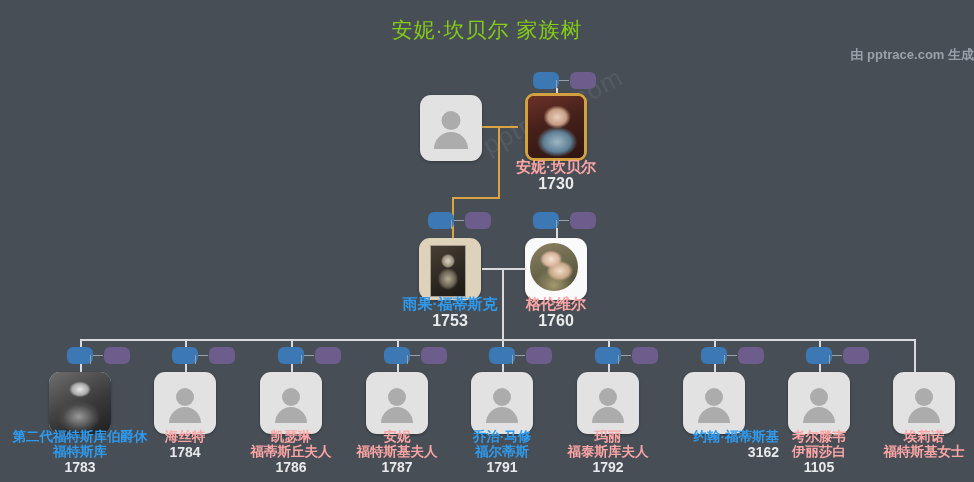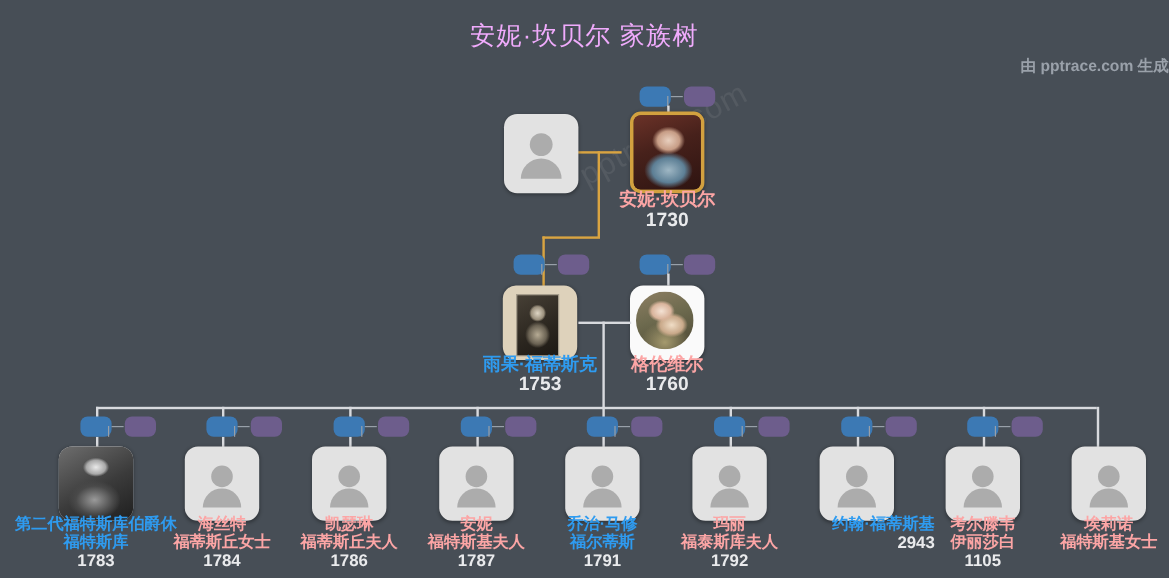--- a/index.html
+++ b/index.html
@@ -14,7 +14,7 @@
   
   .title{
     position:absolute;left:0;right:0;top:16px;text-align:center;
-    color:#f0abfc;font-size:21px;letter-spacing:1px;font-weight:400;
+    color:#84cc16;font-size:21px;letter-spacing:1px;font-weight:400;
   }
   .subtitle{
     position:absolute;left:0;right:0;top:46px;text-align:right;

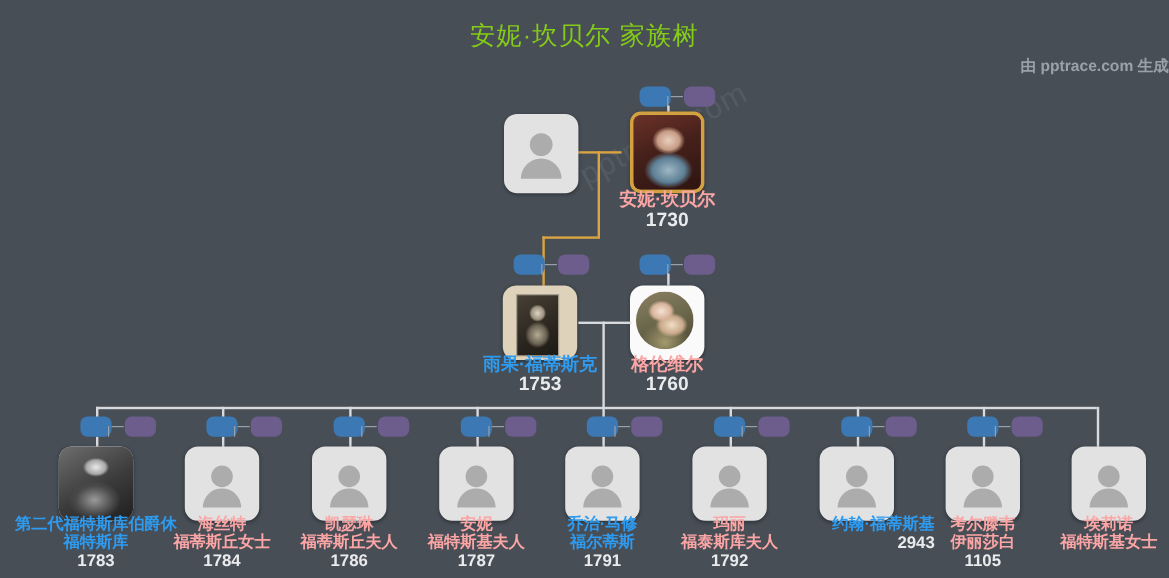--- a/index.html
+++ b/index.html
@@ -215,7 +215,6 @@
   </div>
   <div class="lbl" style="left:120px;top:429px;width:130px;">
     <div class="nm f">海丝特</div>
-    <div class="nm f">福蒂斯丘女士</div>
     <div class="yr">1784</div>
   </div>
 

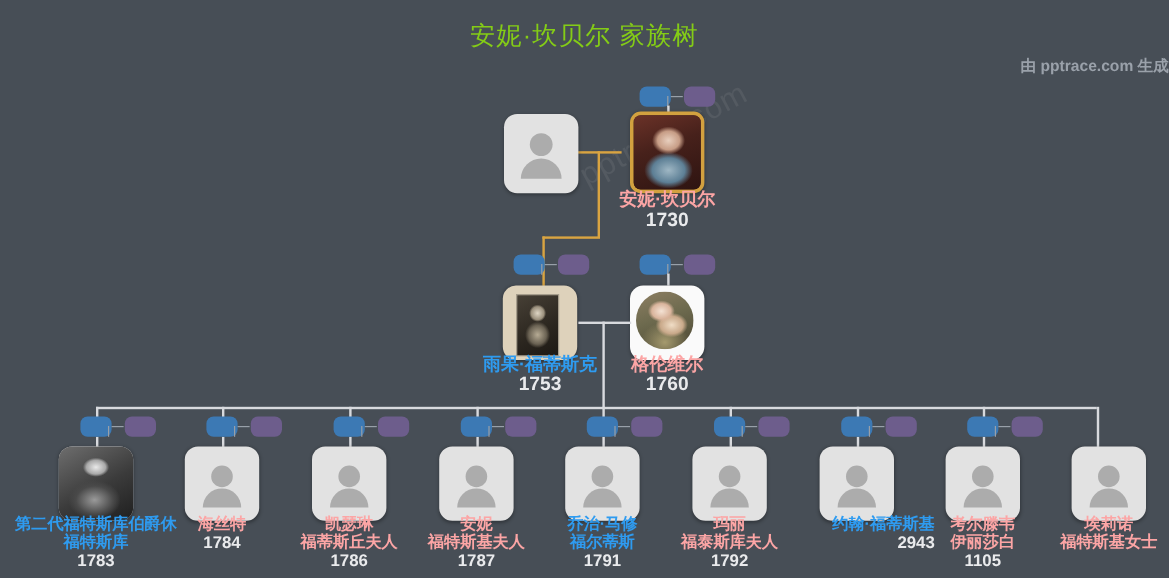--- a/index.html
+++ b/index.html
@@ -314,7 +314,7 @@
   </div>
   <div class="lbl" style="left:649px;top:429px;width:130px;text-align:right;">
     <div class="nm m">约翰·福蒂斯基</div>
-    <div class="yr">2943</div>
+    <div class="yr">3162</div>
   </div>
 
   <div class="ln v" style="left:819px;top:339px;height:16px;"></div>

